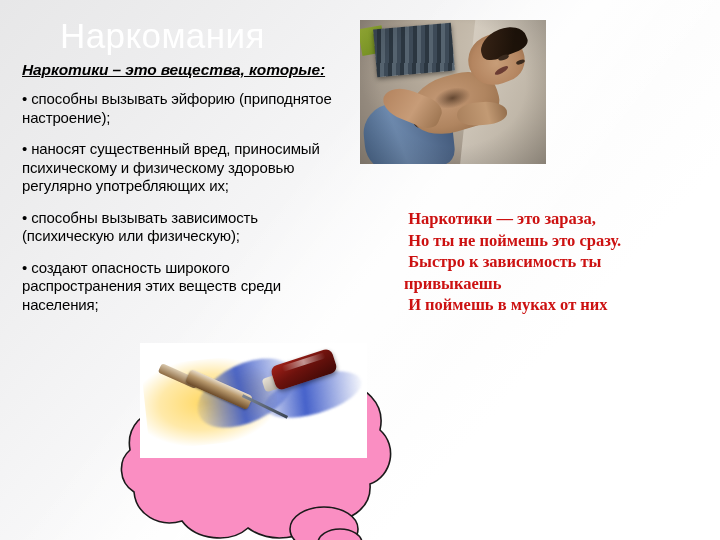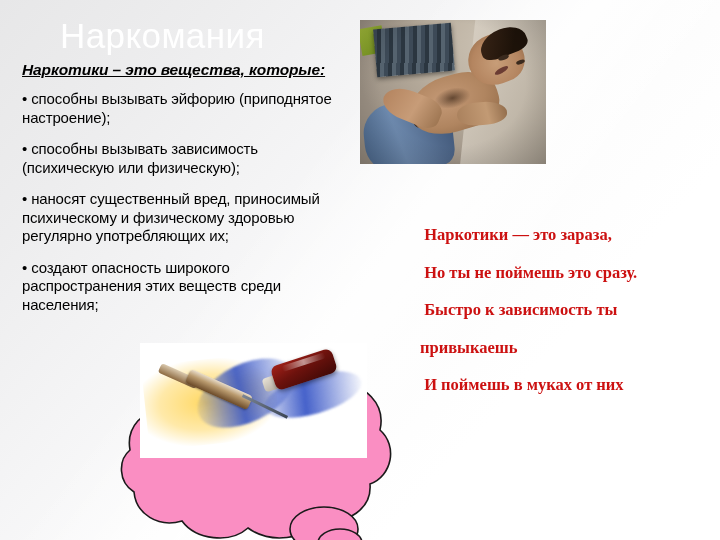--- a/index.html
+++ b/index.html
@@ -282,10 +282,10 @@
       <span>способны вызывать эйфорию (приподнятое настроение);</span></p>
 
     <p class="bullet"><span class="bullet-mark">•</span>
+      <span>наносят существенный вред, приносимый психическому и физическому здоровью регулярно употребляющих их;</span></p>
+
+    <p class="bullet"><span class="bullet-mark">•</span>
       <span>способны вызывать зависимость (психическую или физическую);</span></p>
-
-    <p class="bullet"><span class="bullet-mark">•</span>
-      <span>наносят существенный вред, приносимый психическому и физическому здоровью регулярно употребляющих их;</span></p>
 
     <p class="bullet"><span class="bullet-mark">•</span>
       <span>создают опасность широкого распространения этих веществ среди населения;</span></p>

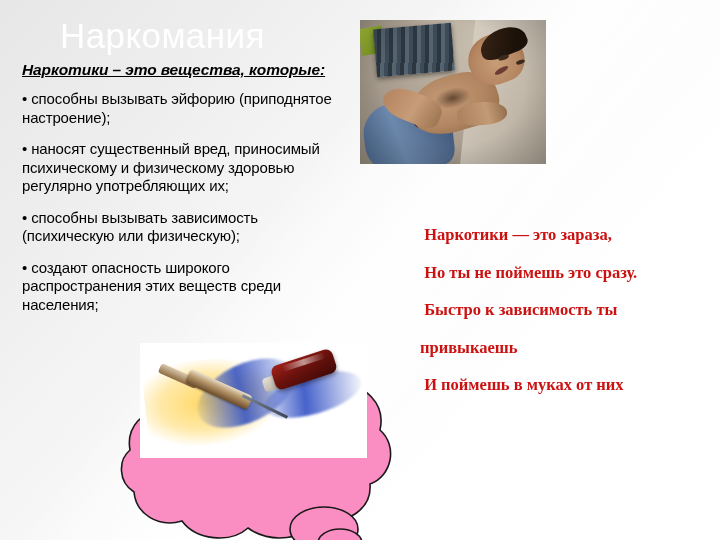--- a/index.html
+++ b/index.html
@@ -184,7 +184,7 @@
     color: #cc1111;
     font-weight: bold;
   }
-  #poem .poem-line { margin: 16px; white-space: pre; }
+  #poem .poem-line { margin: 0; white-space: pre; }
 
   
   #thought-cloud {

